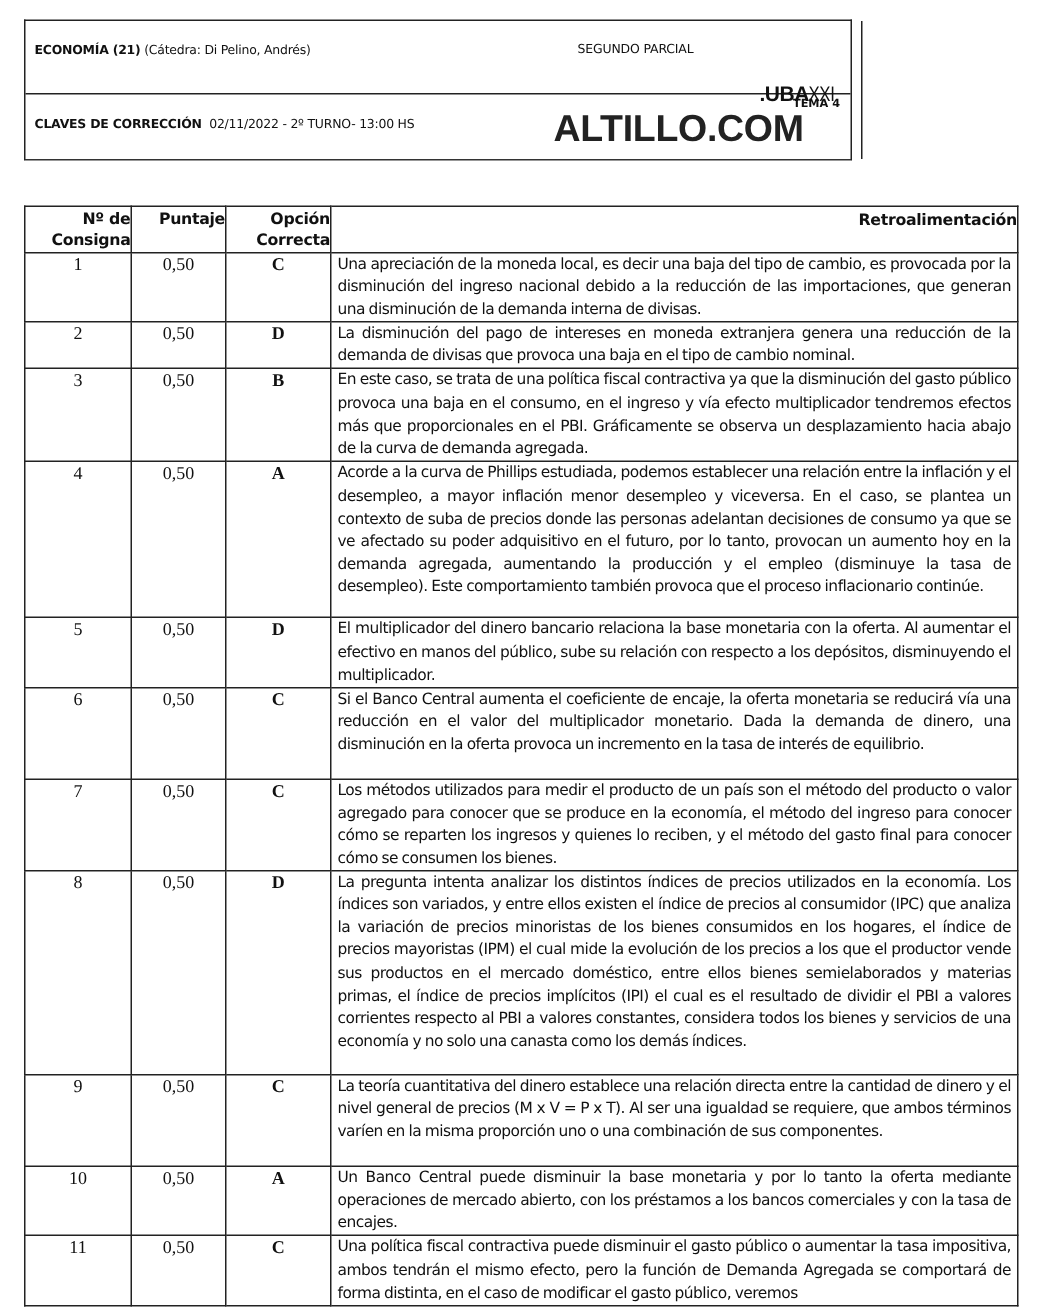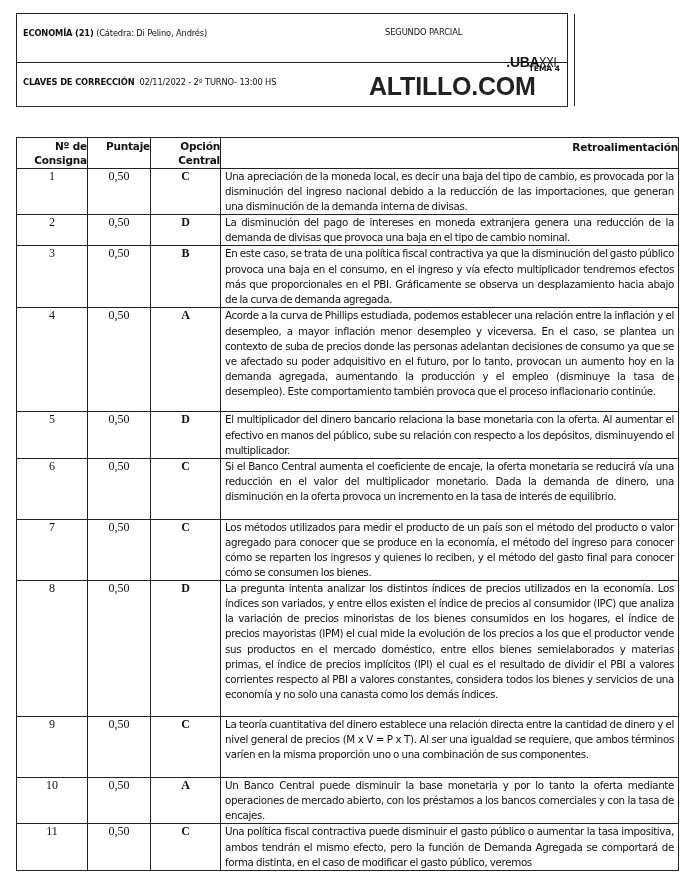--- a/index.html
+++ b/index.html
@@ -57,7 +57,7 @@
       <tr>
         <th>Nº de Consigna</th>
         <th>Puntaje</th>
-        <th>Opción Central</th>
+        <th>Opción Correcta</th>
         <th class="fb">Retroalimentación</th>
       </tr>
     </thead>

